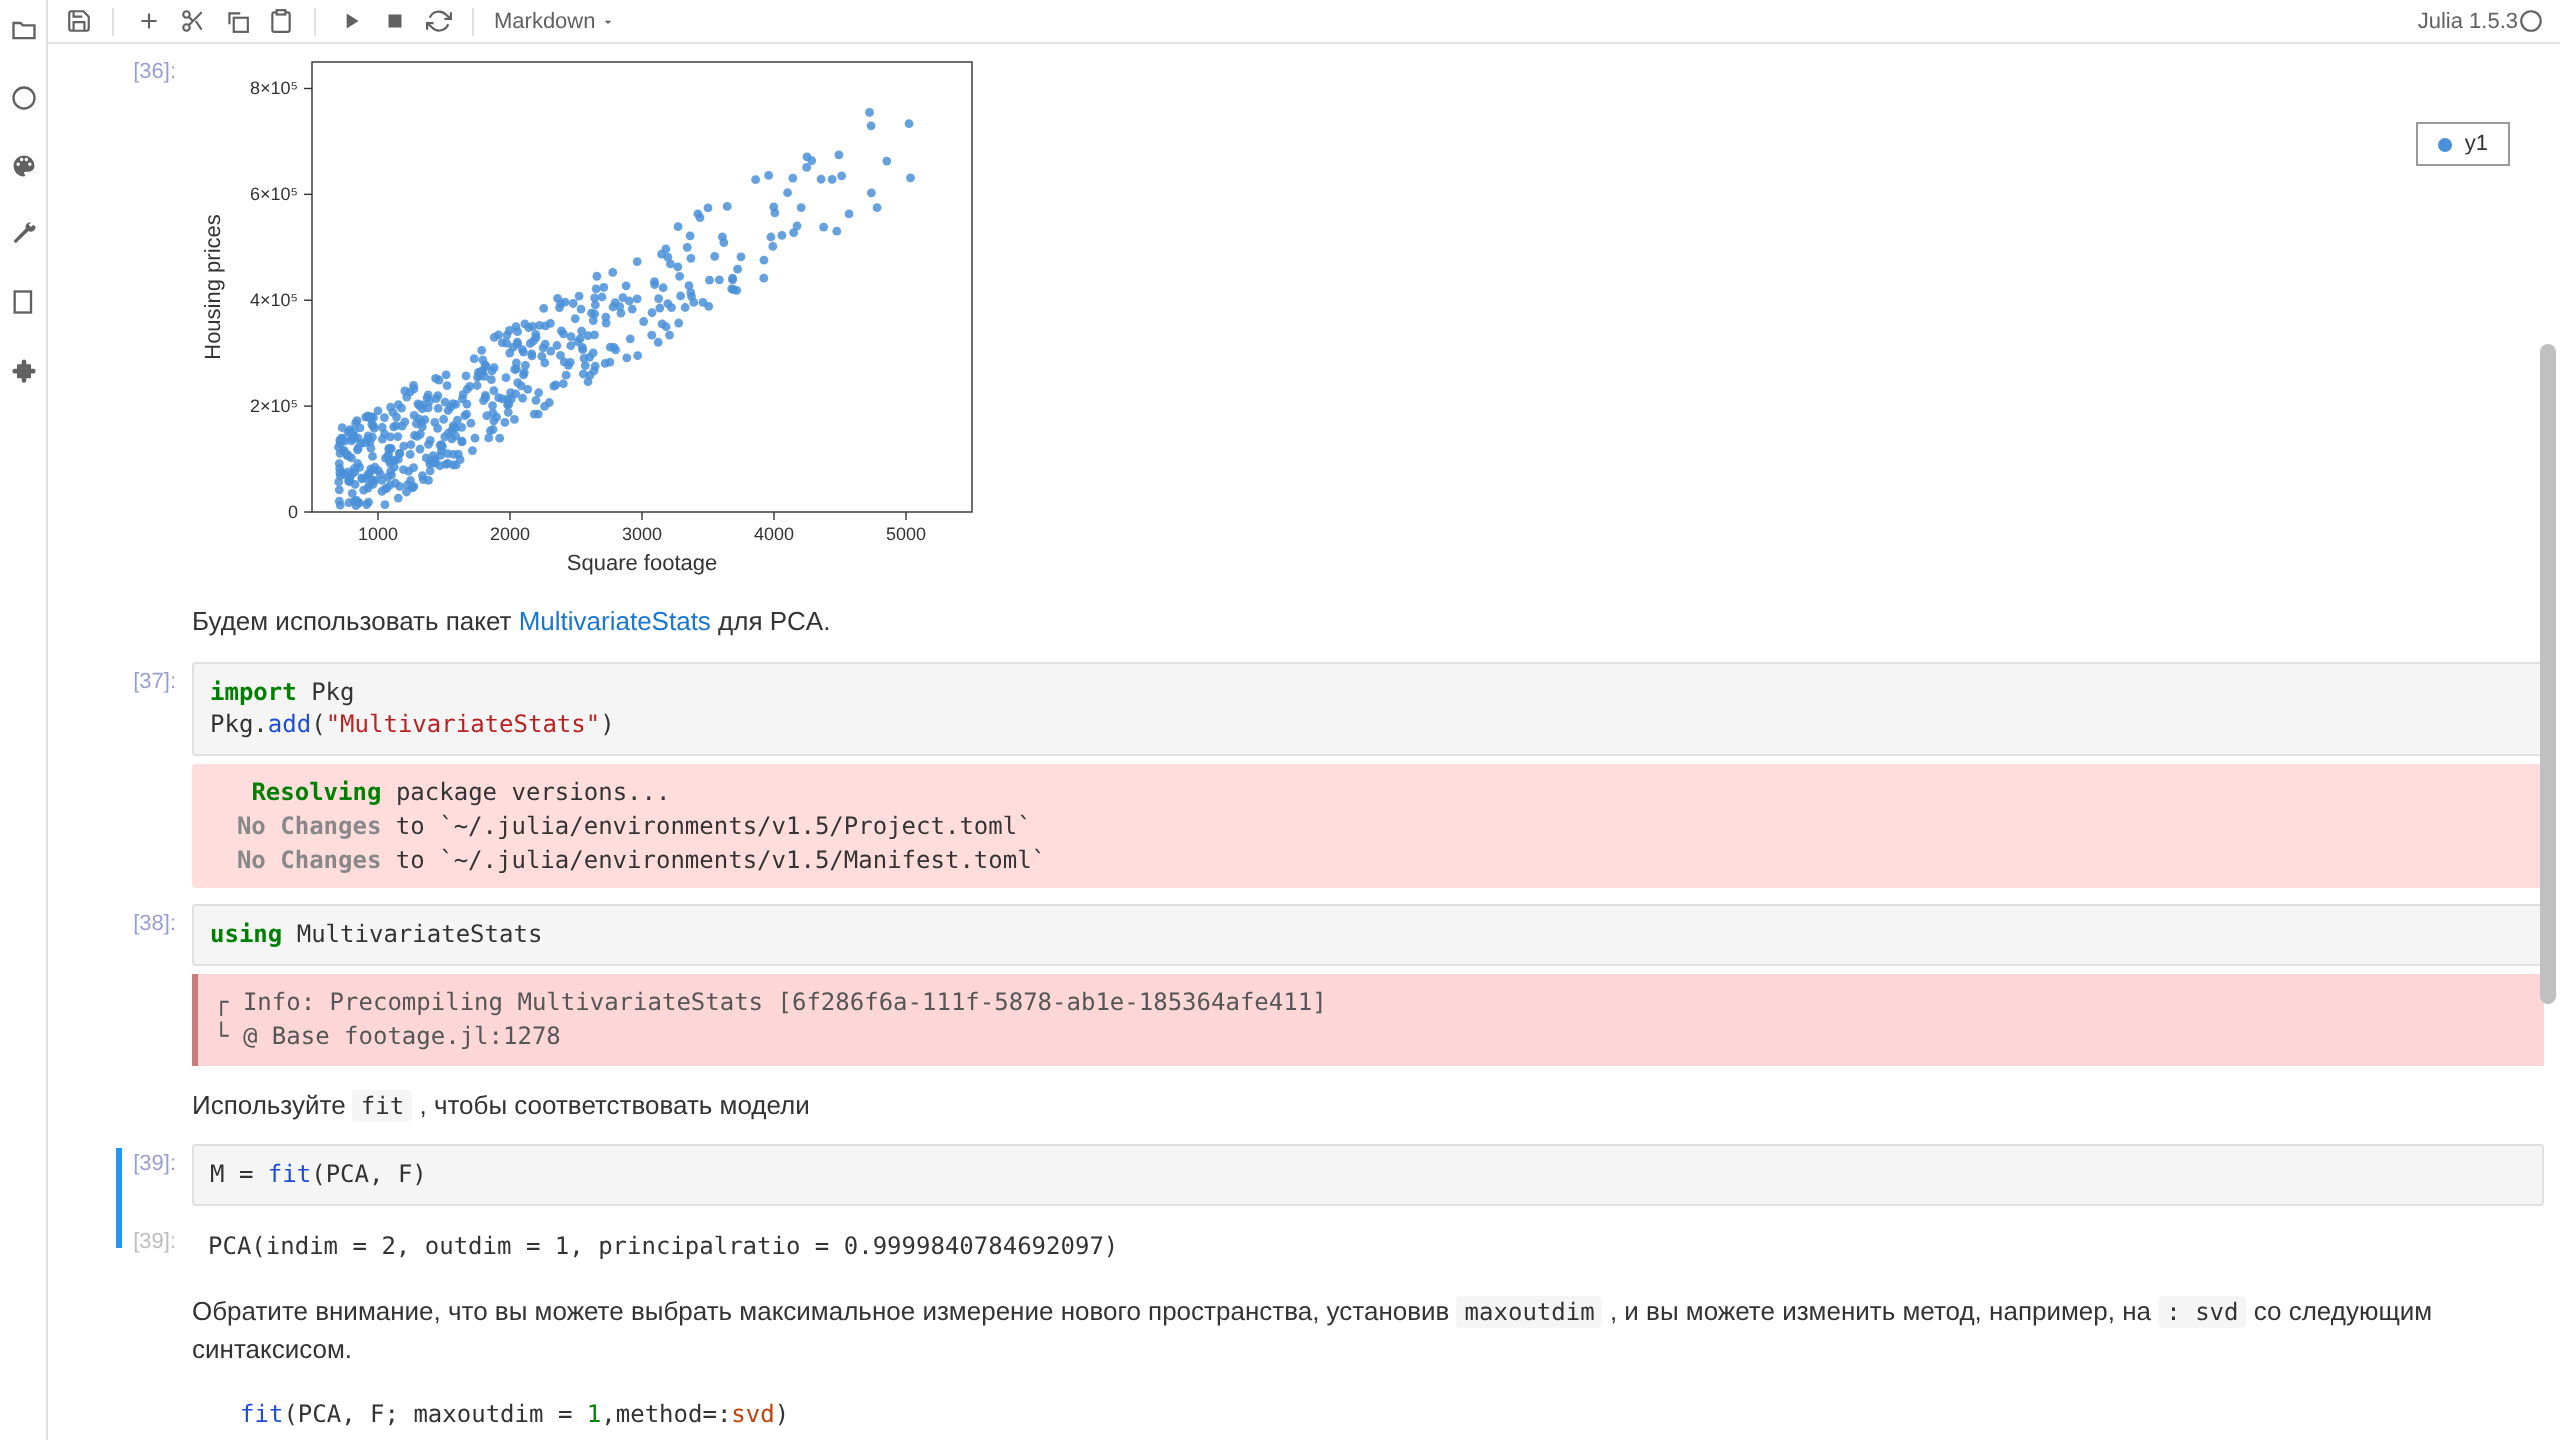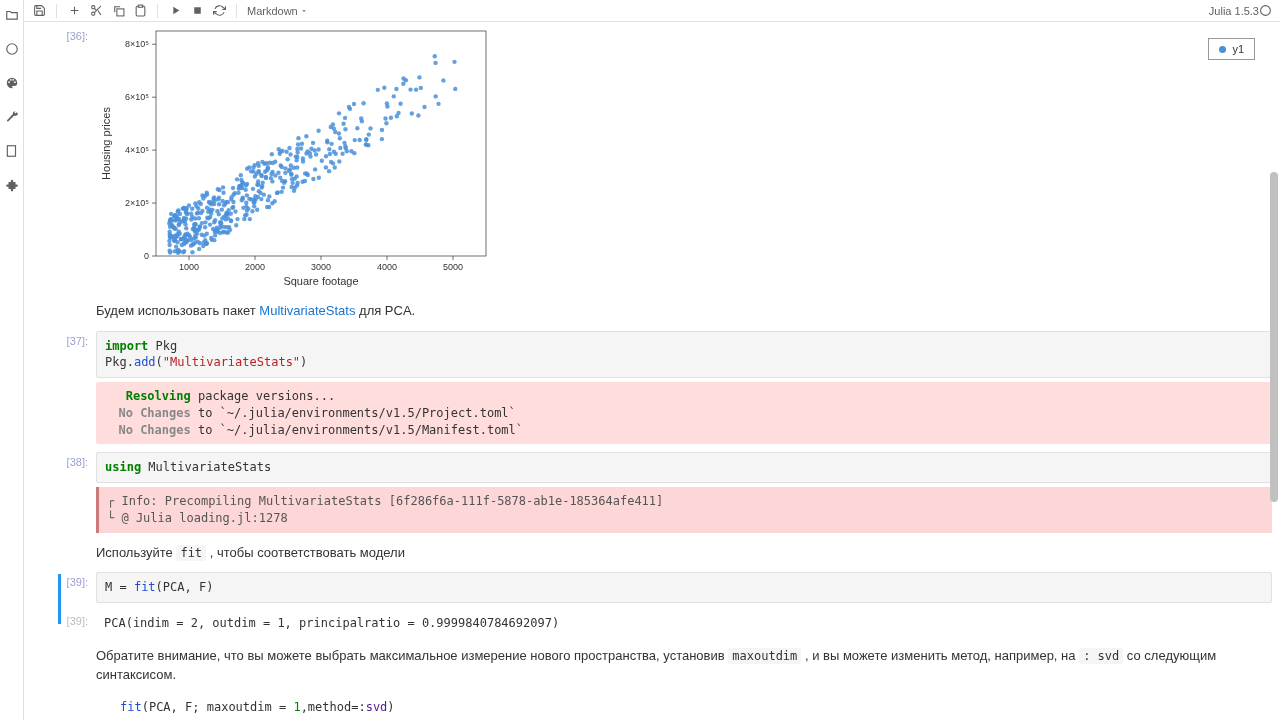--- a/index.html
+++ b/index.html
@@ -646,7 +646,7 @@
                 <circle cx="90.44242076661173" cy="214.17958198087084" r="2.2" fill="#4a90d9" fill-opacity="0.85"></circle>
                 <circle cx="150.26103492306177" cy="176.8192179483462" r="2.2" fill="#4a90d9" fill-opacity="0.85"></circle>
               </svg>
-            <div class="legend-box" style="top:12px; right:17px;">
+            <div class="legend-box" style="top:35px; right:17px;">
               <span class="legend-dot"></span>
               <span>y1</span>
             </div>

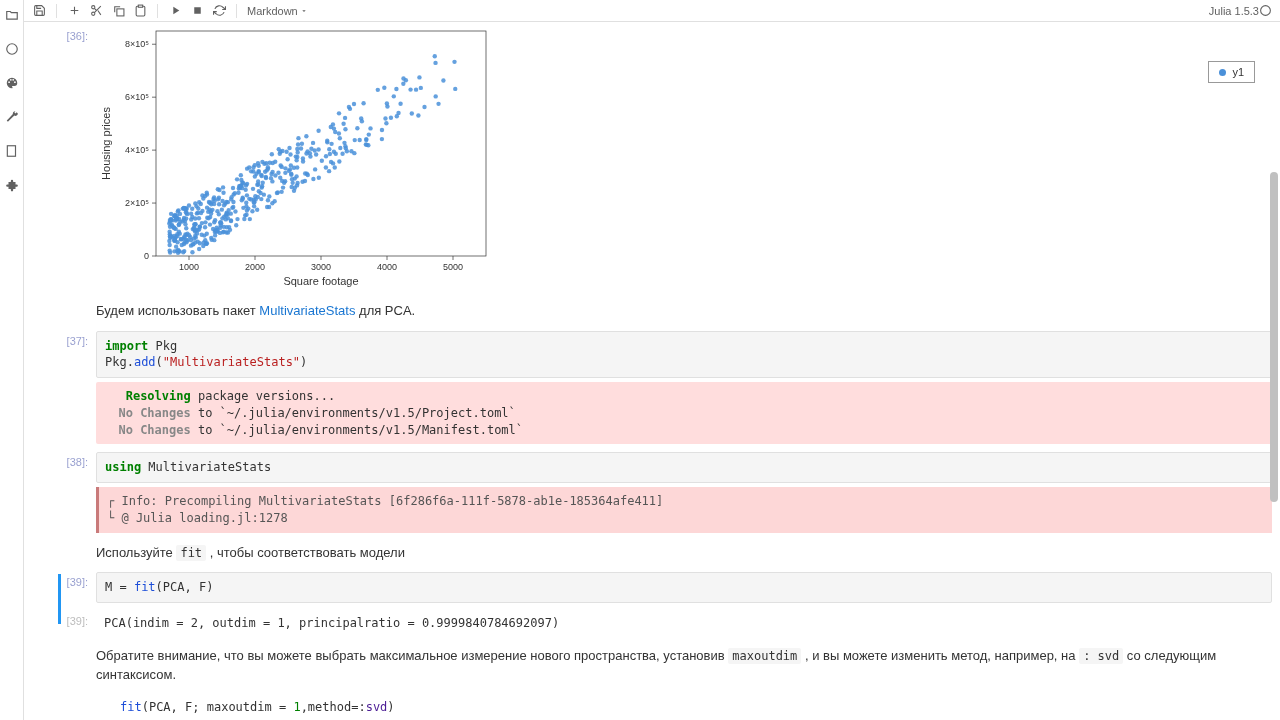--- a/index.html
+++ b/index.html
@@ -677,7 +677,7 @@
         <div class="cell-body">
           <div class="code-input"><span class="kw-green">using</span><span> MultivariateStats</span></div>
           <div class="output-info"><span>┌ Info: Precompiling MultivariateStats [6f286f6a-111f-5878-ab1e-185364afe411]</span>
-<span>└ @ Julia loading.jl:1278</span></div>
+<span>└ @ Base footage.jl:1278</span></div>
         </div>
       </div>
 

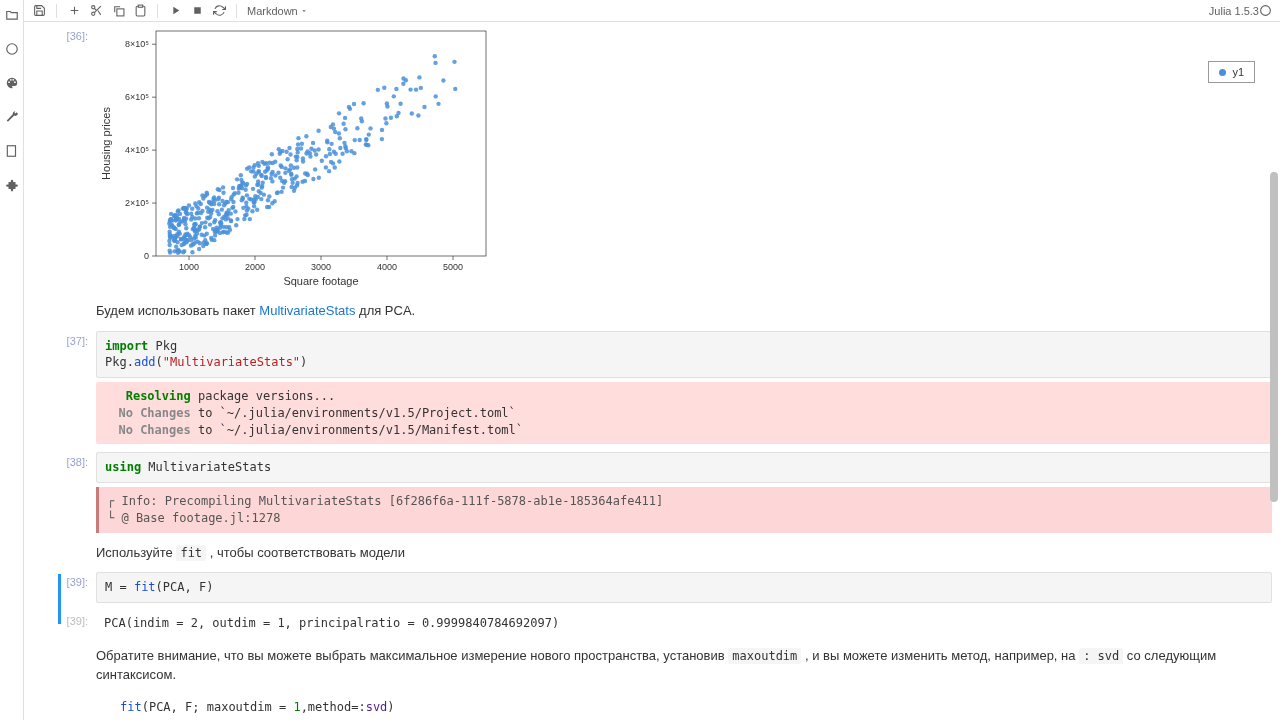--- a/index.html
+++ b/index.html
@@ -709,7 +709,7 @@
             <span>Обратите внимание, что вы можете выбрать максимальное измерение нового пространства, установив </span><code>maxoutdim</code><span> , и вы можете изменить метод, например, на </span><code>: svd</code><span>  со следующим синтаксисом.</span>
           </p>
           <div style="height:10px;"></div>
-          <div class="output-box" style="padding-left:24px;"><span class="fn">fit</span><span>(PCA, F; maxoutdim = </span><span class="num">1</span><span>,method=:</span><span style="color:#4c1d95">svd</span><span>)</span></div>
+          <div class="output-box" style="padding-left:24px;"><span class="fn">fit</span><span>(PCA, F; maxoutdim = </span><span class="num">1</span><span>,method=:</span><span style="color:#c2410c">svd</span><span>)</span></div>
         </div>
       </div>
 

